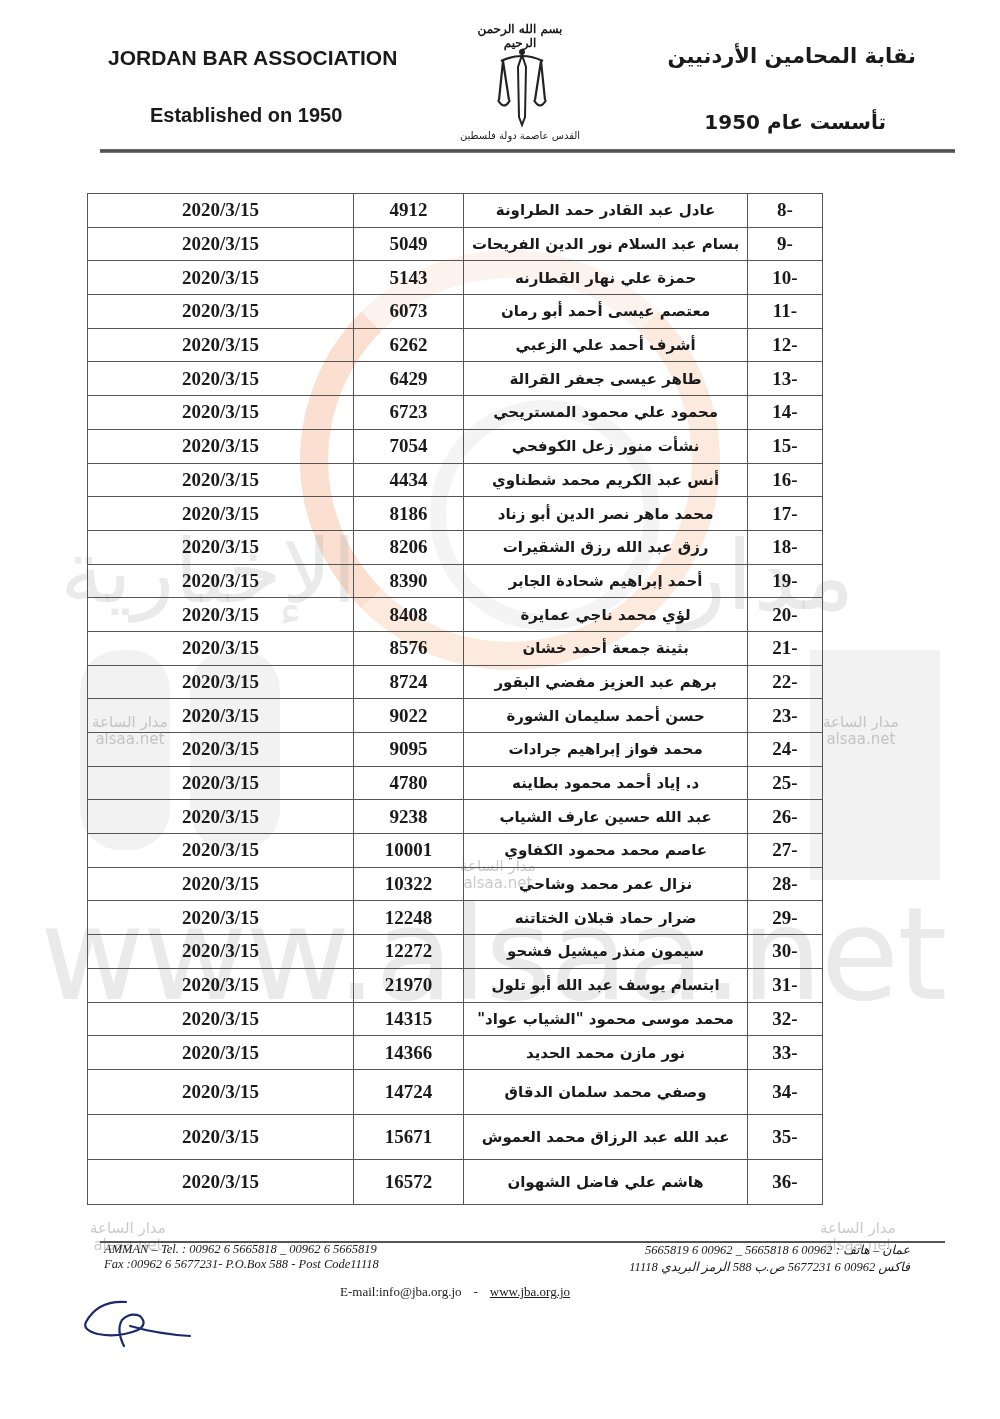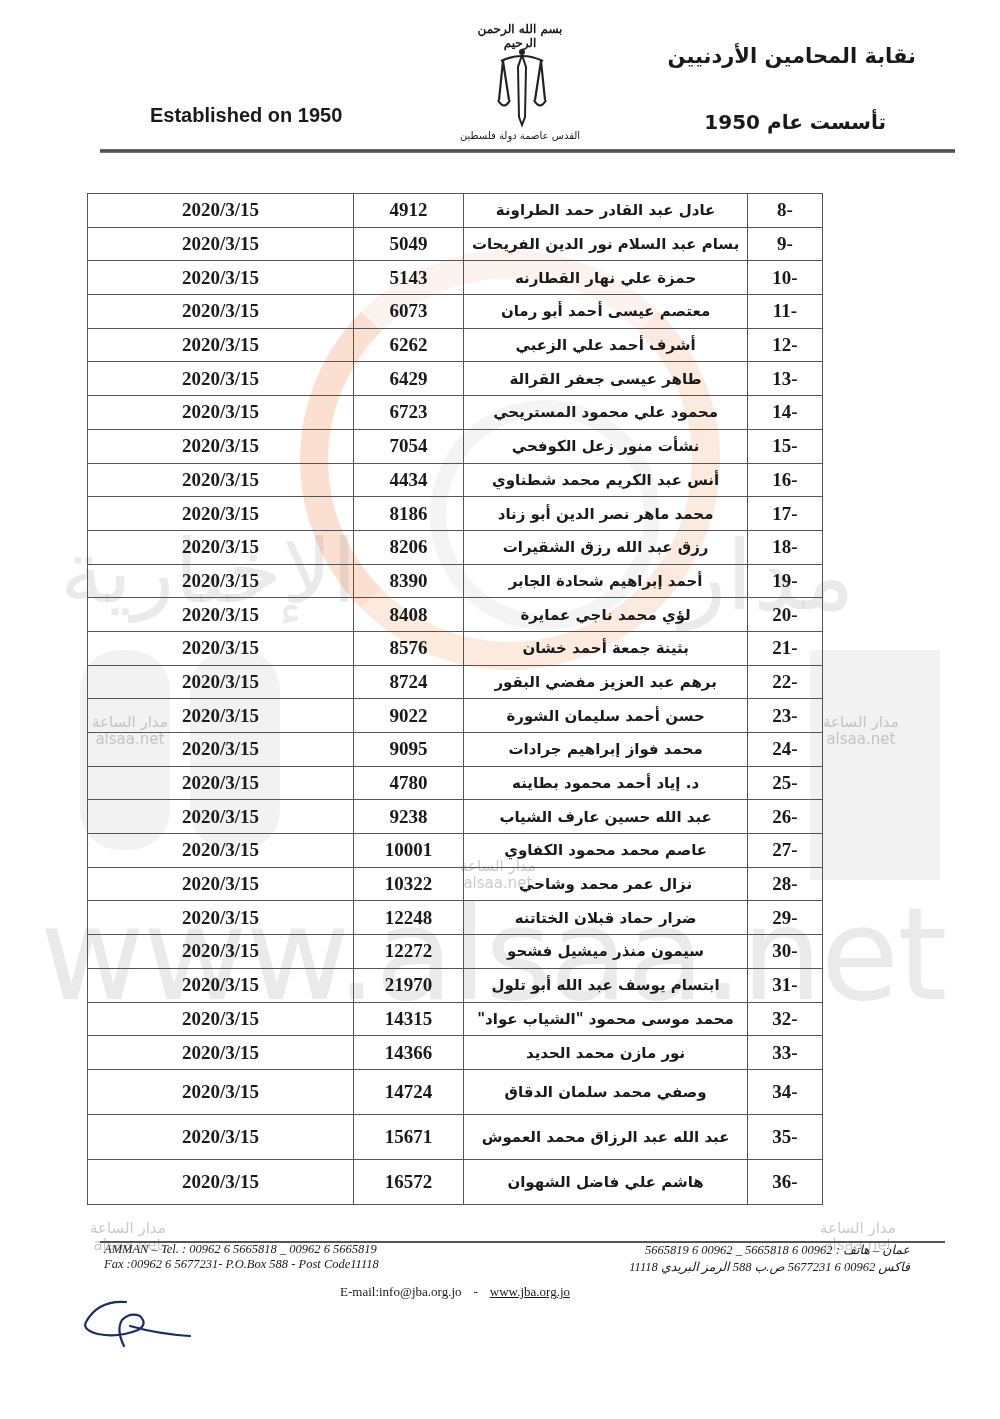--- a/index.html
+++ b/index.html
@@ -104,6 +104,7 @@
   </div>
 
 <div class="header">
+  <div class="hdr-en-title">JORDAN BAR ASSOCIATION</div>
   <div class="hdr-en-est">Established on 1950</div>
   <div class="hdr-basmala">بسم الله الرحمن الرحيم</div>
   <svg class="hdr-logo" viewBox="0 0 50 85">

